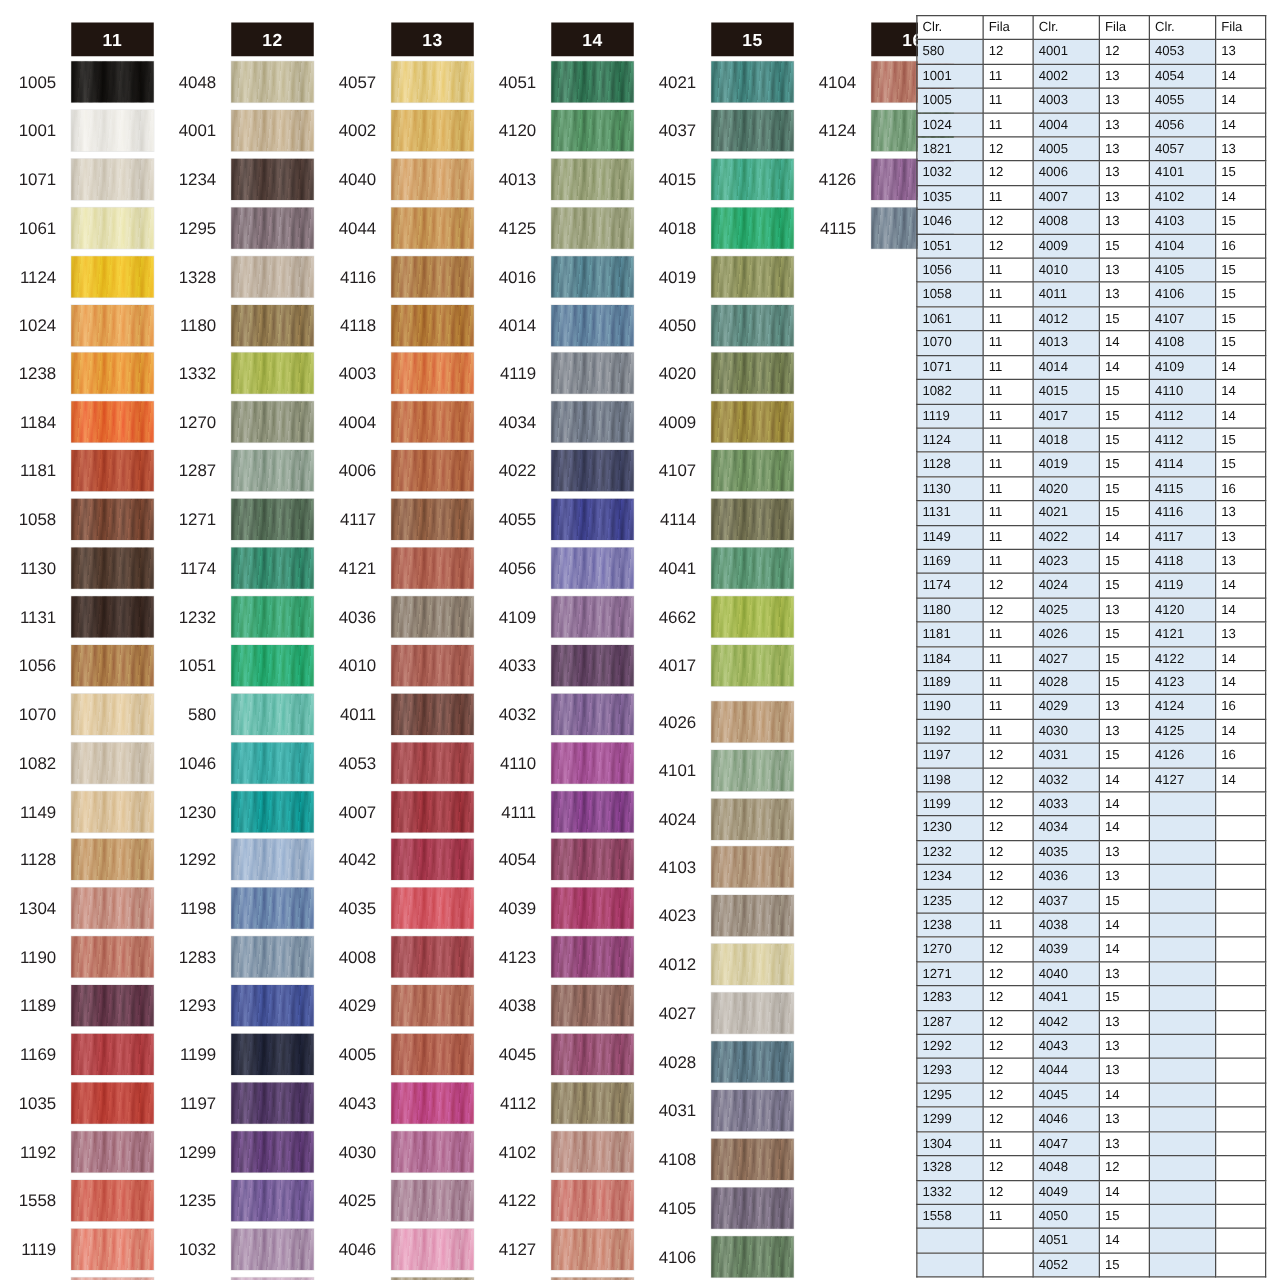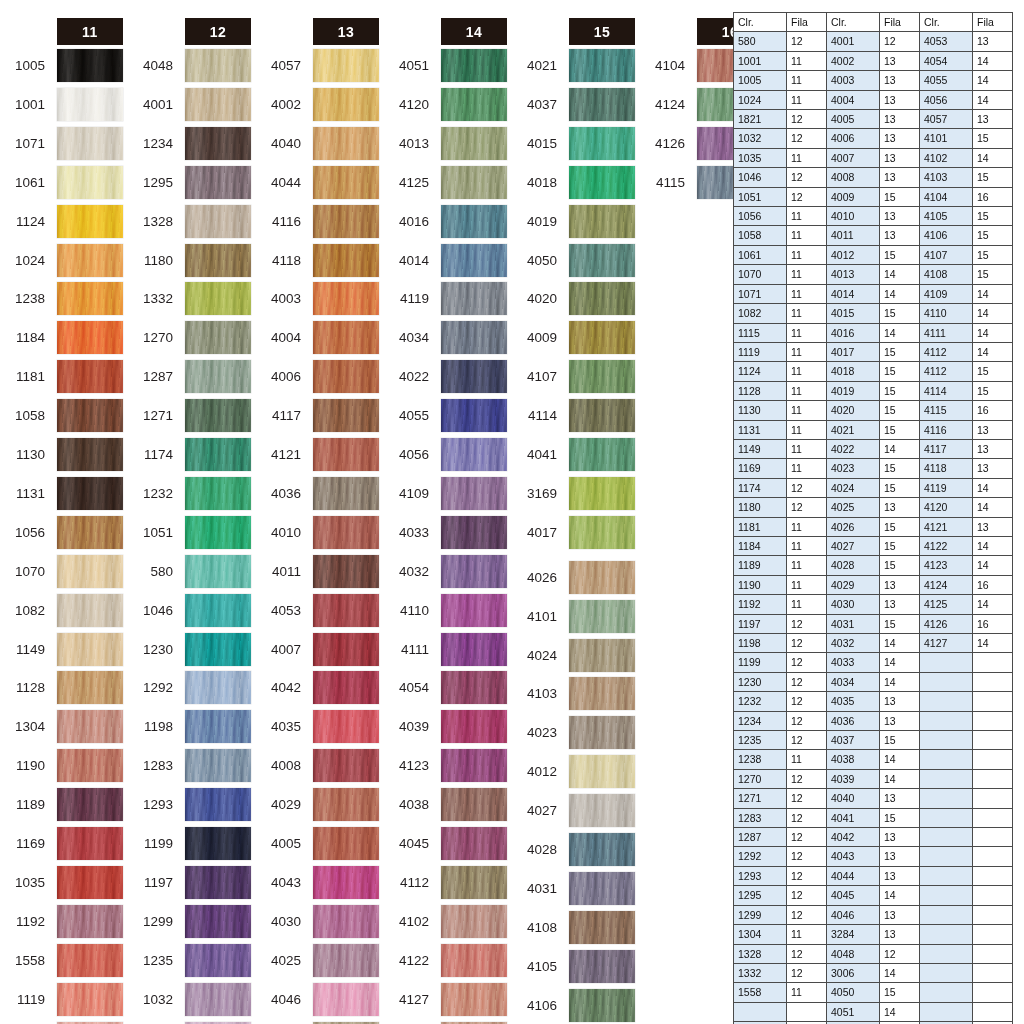--- a/index.html
+++ b/index.html
@@ -1188,14 +1188,6 @@
           <td>14</td>
         </tr>
         <tr>
-          <td class="clr">1115</td>
-          <td>11</td>
-          <td class="clr">4016</td>
-          <td>14</td>
-          <td class="clr">4111</td>
-          <td>14</td>
-        </tr>
-        <tr>
           <td class="clr">1119</td>
           <td>11</td>
           <td class="clr">4017</td>

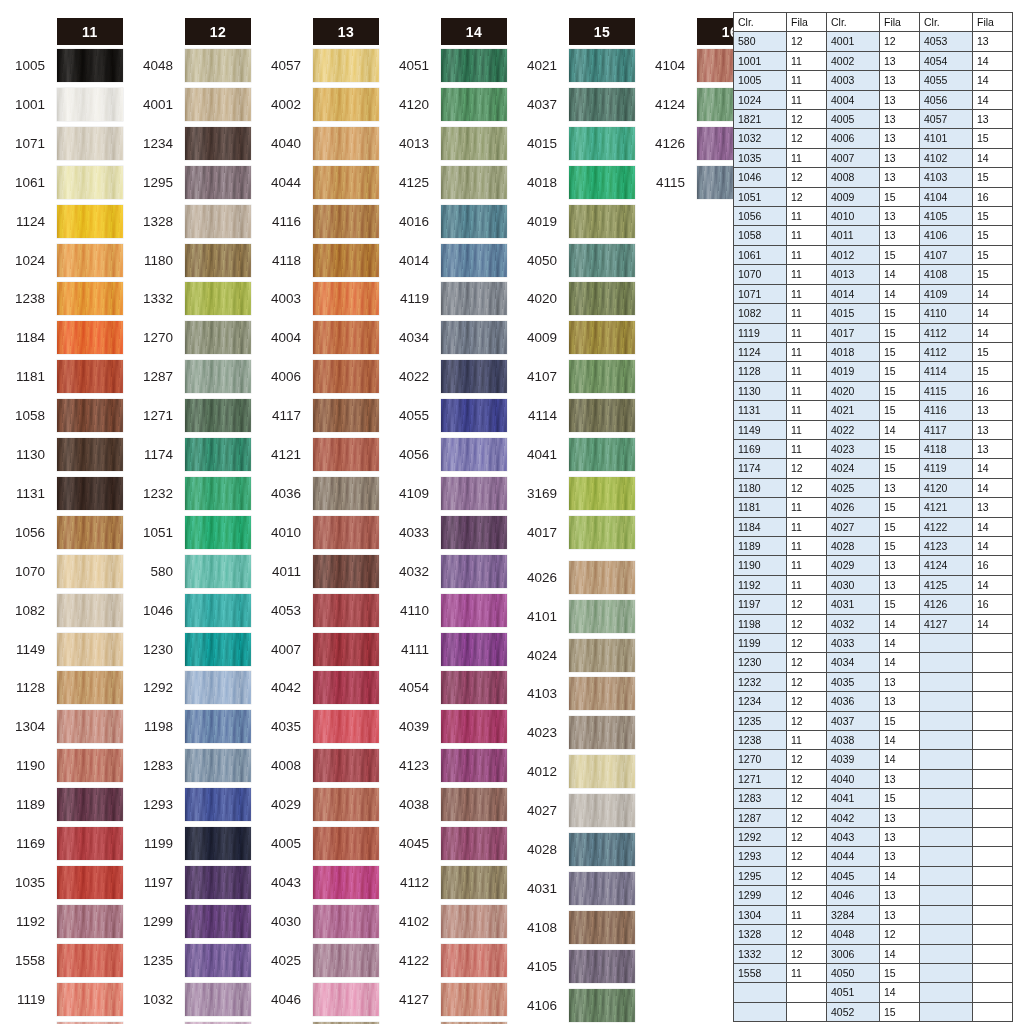--- a/index.html
+++ b/index.html
@@ -915,7 +915,7 @@
         </div>
       </div>
       <div class="sw-row" style="top: 476.9px;">
-        <div class="sw-code">3169</div>
+        <div class="sw-code">4662</div>
         <div class="sw-chip" style="background-color: rgb(164, 186, 70);">
           <div class="sheen"></div>
           <div class="fib"></div>

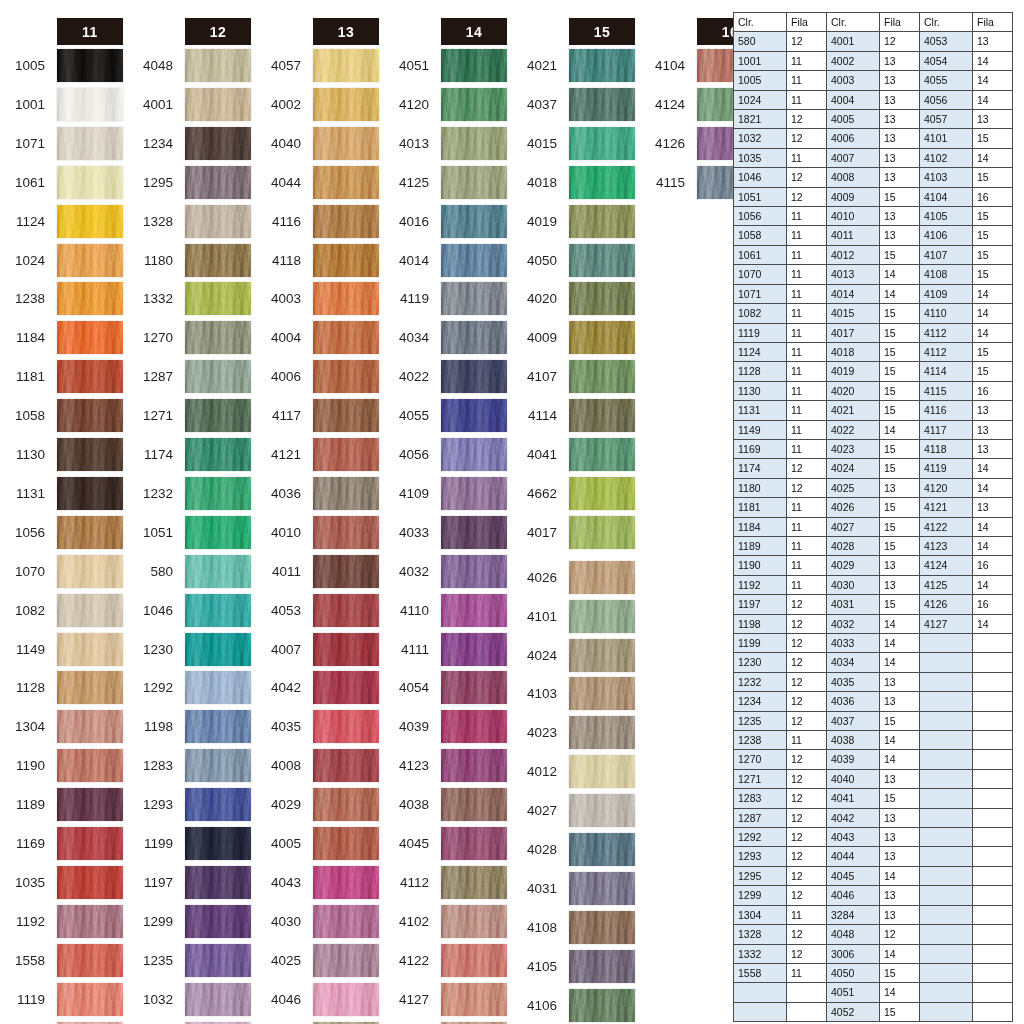--- a/index.html
+++ b/index.html
@@ -1430,7 +1430,7 @@
         <tr>
           <td class="clr">1304</td>
           <td>11</td>
-          <td class="clr">3284</td>
+          <td class="clr">4047</td>
           <td>13</td>
           <td class="clr"></td>
           <td></td>

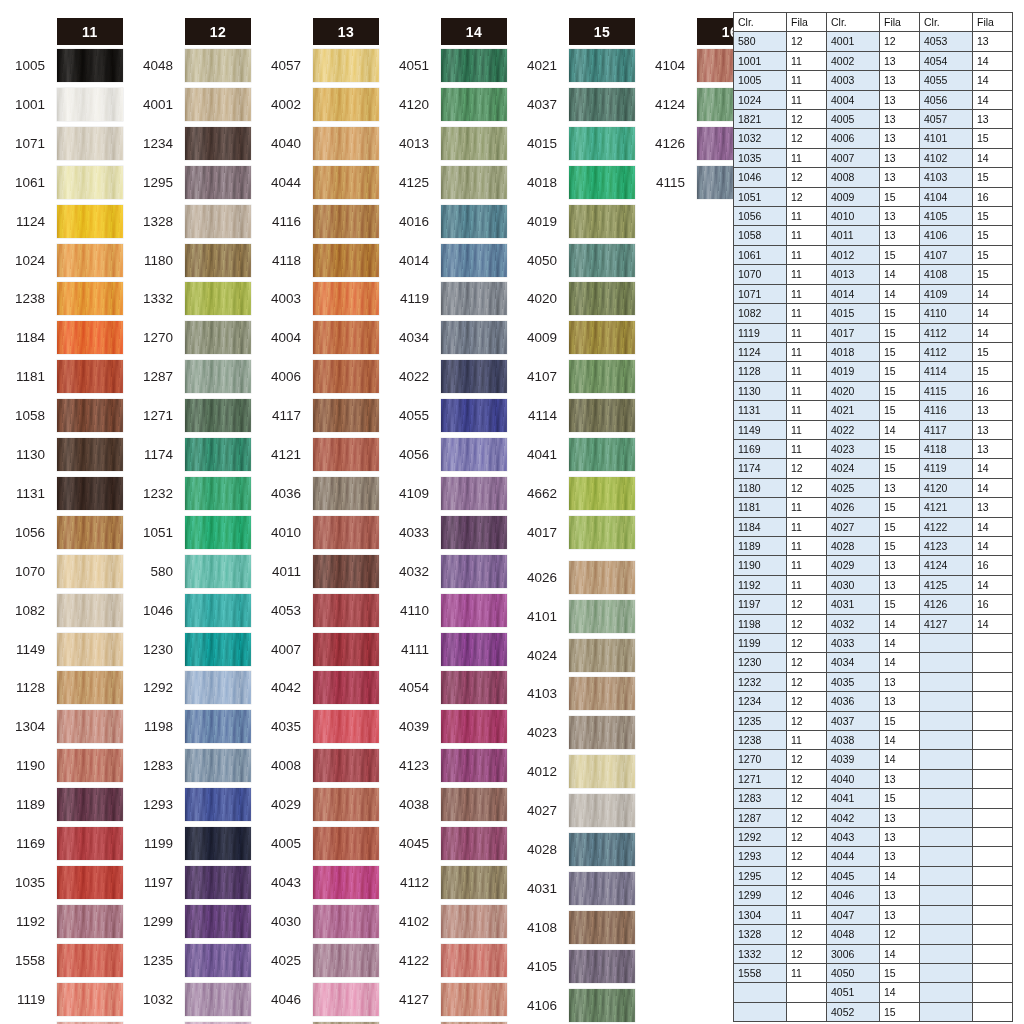--- a/index.html
+++ b/index.html
@@ -1446,7 +1446,7 @@
         <tr>
           <td class="clr">1332</td>
           <td>12</td>
-          <td class="clr">3006</td>
+          <td class="clr">4049</td>
           <td>14</td>
           <td class="clr"></td>
           <td></td>

